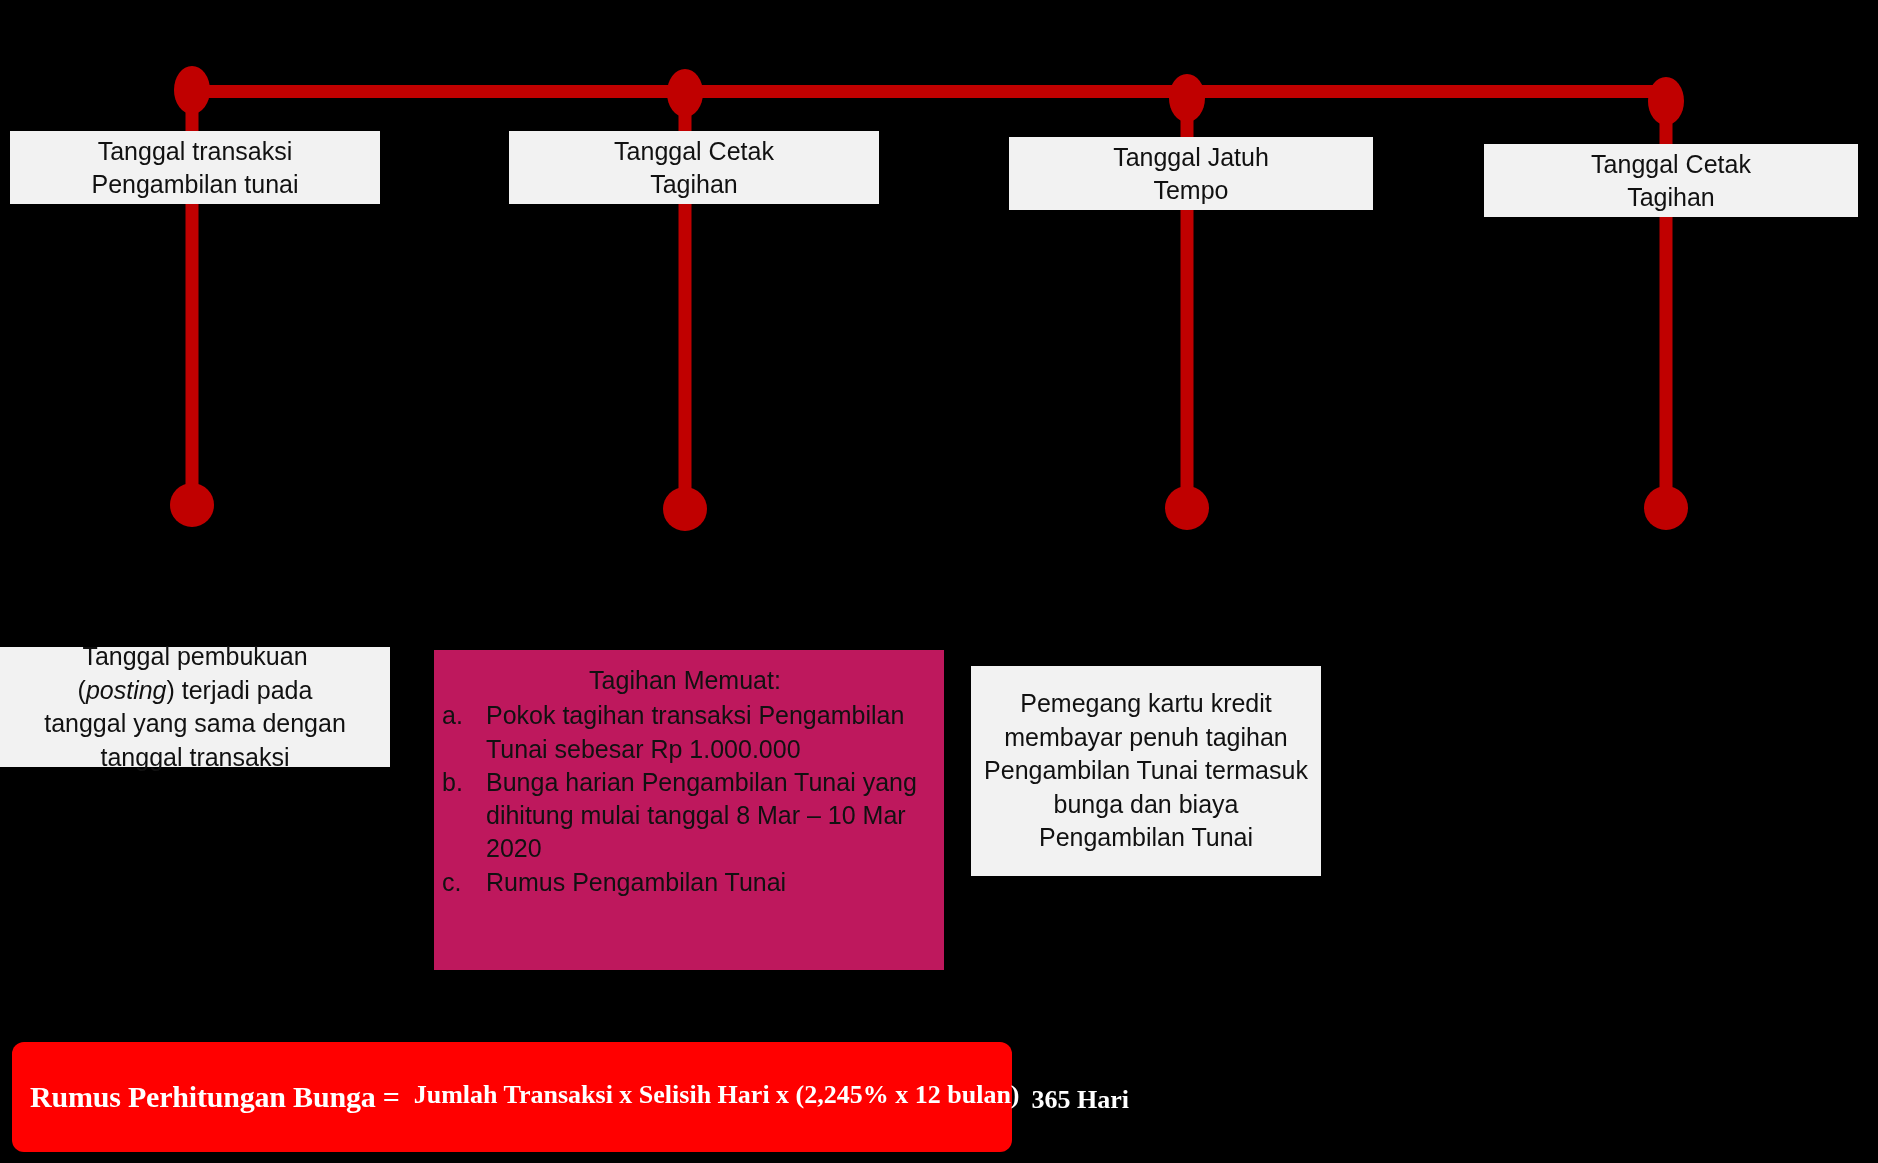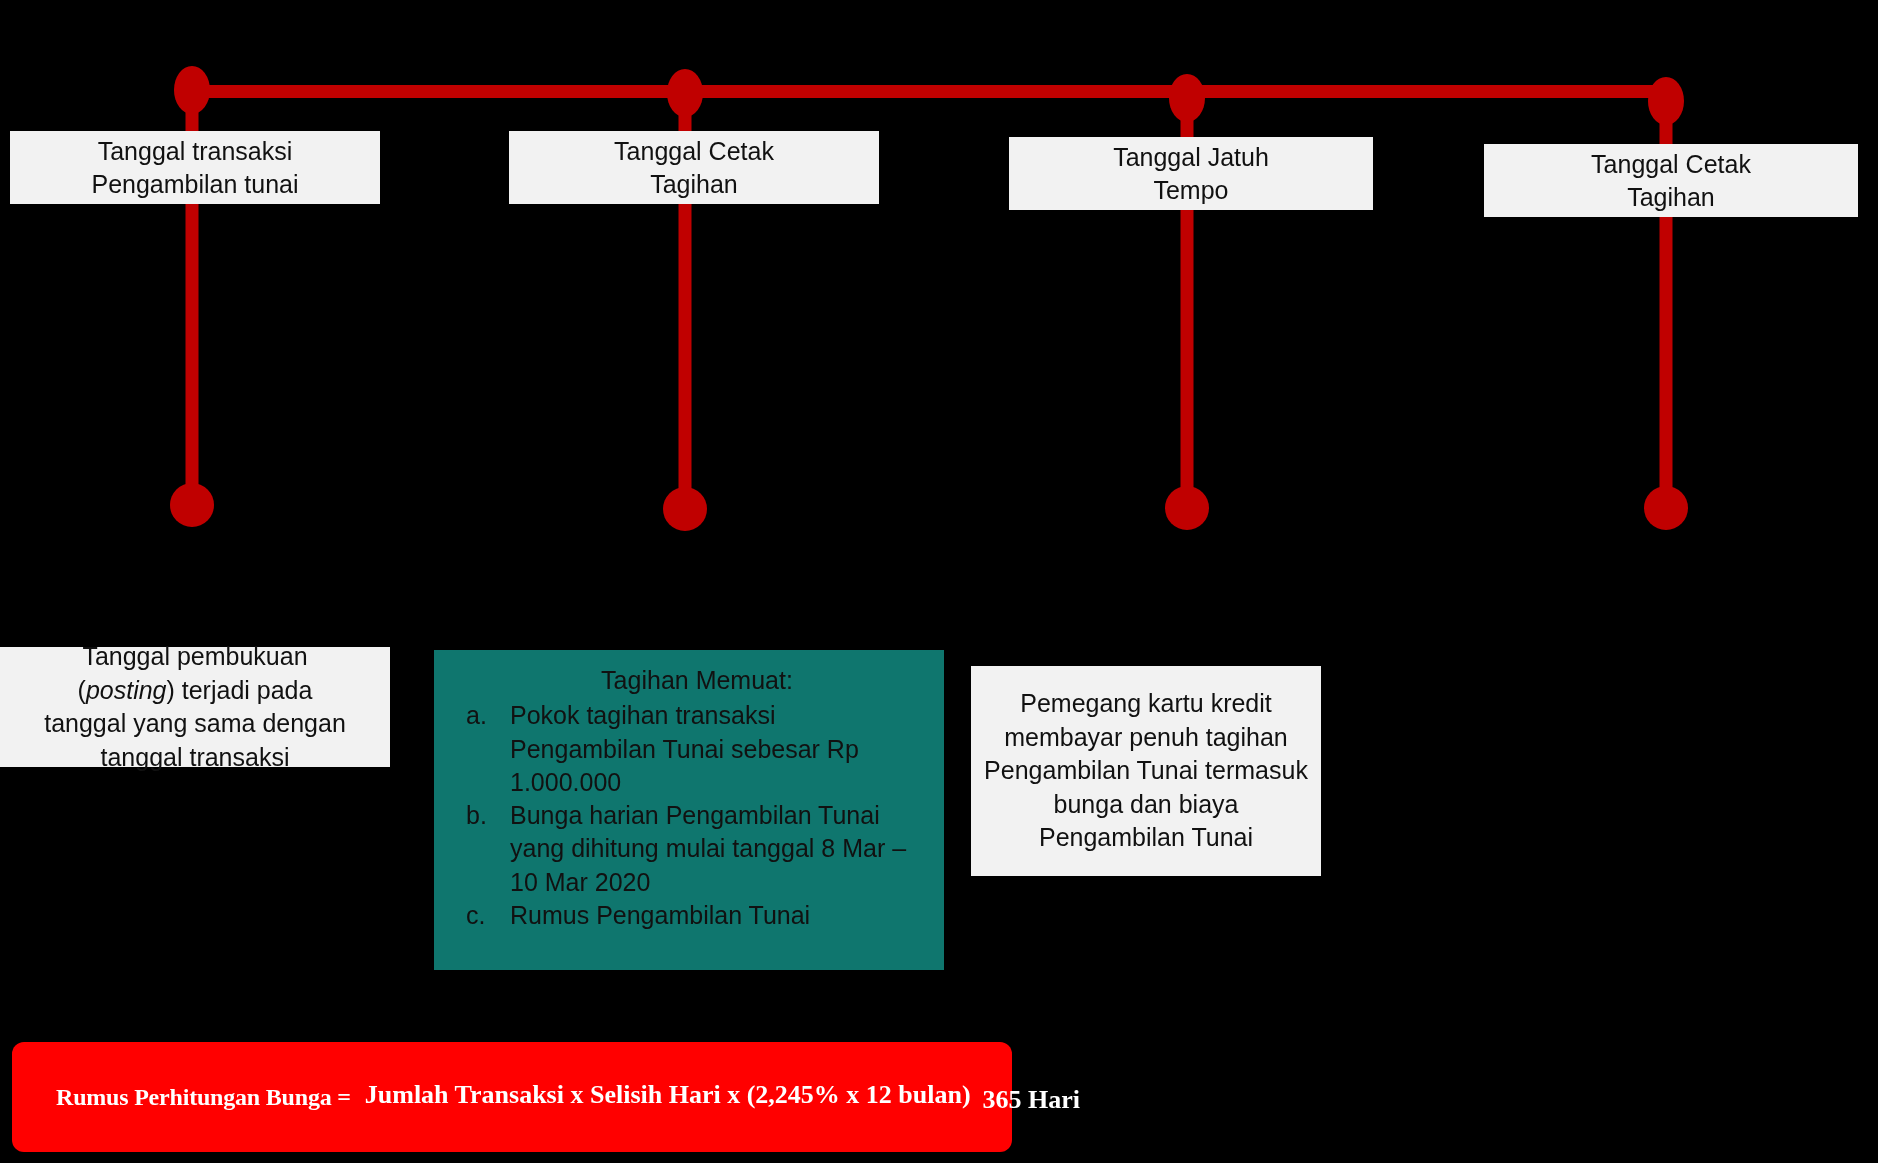--- a/index.html
+++ b/index.html
@@ -98,9 +98,9 @@
   
   .list-box {
     position: absolute;
-    background: #0f766e;
-    box-sizing: border-box;
-    padding: 14px 16px 16px 32px;
+    background: #be185d;
+    box-sizing: border-box;
+    padding: 14px 16px 16px 8px;
     font-size: 25px;
     line-height: 1.33;
     color: #111;

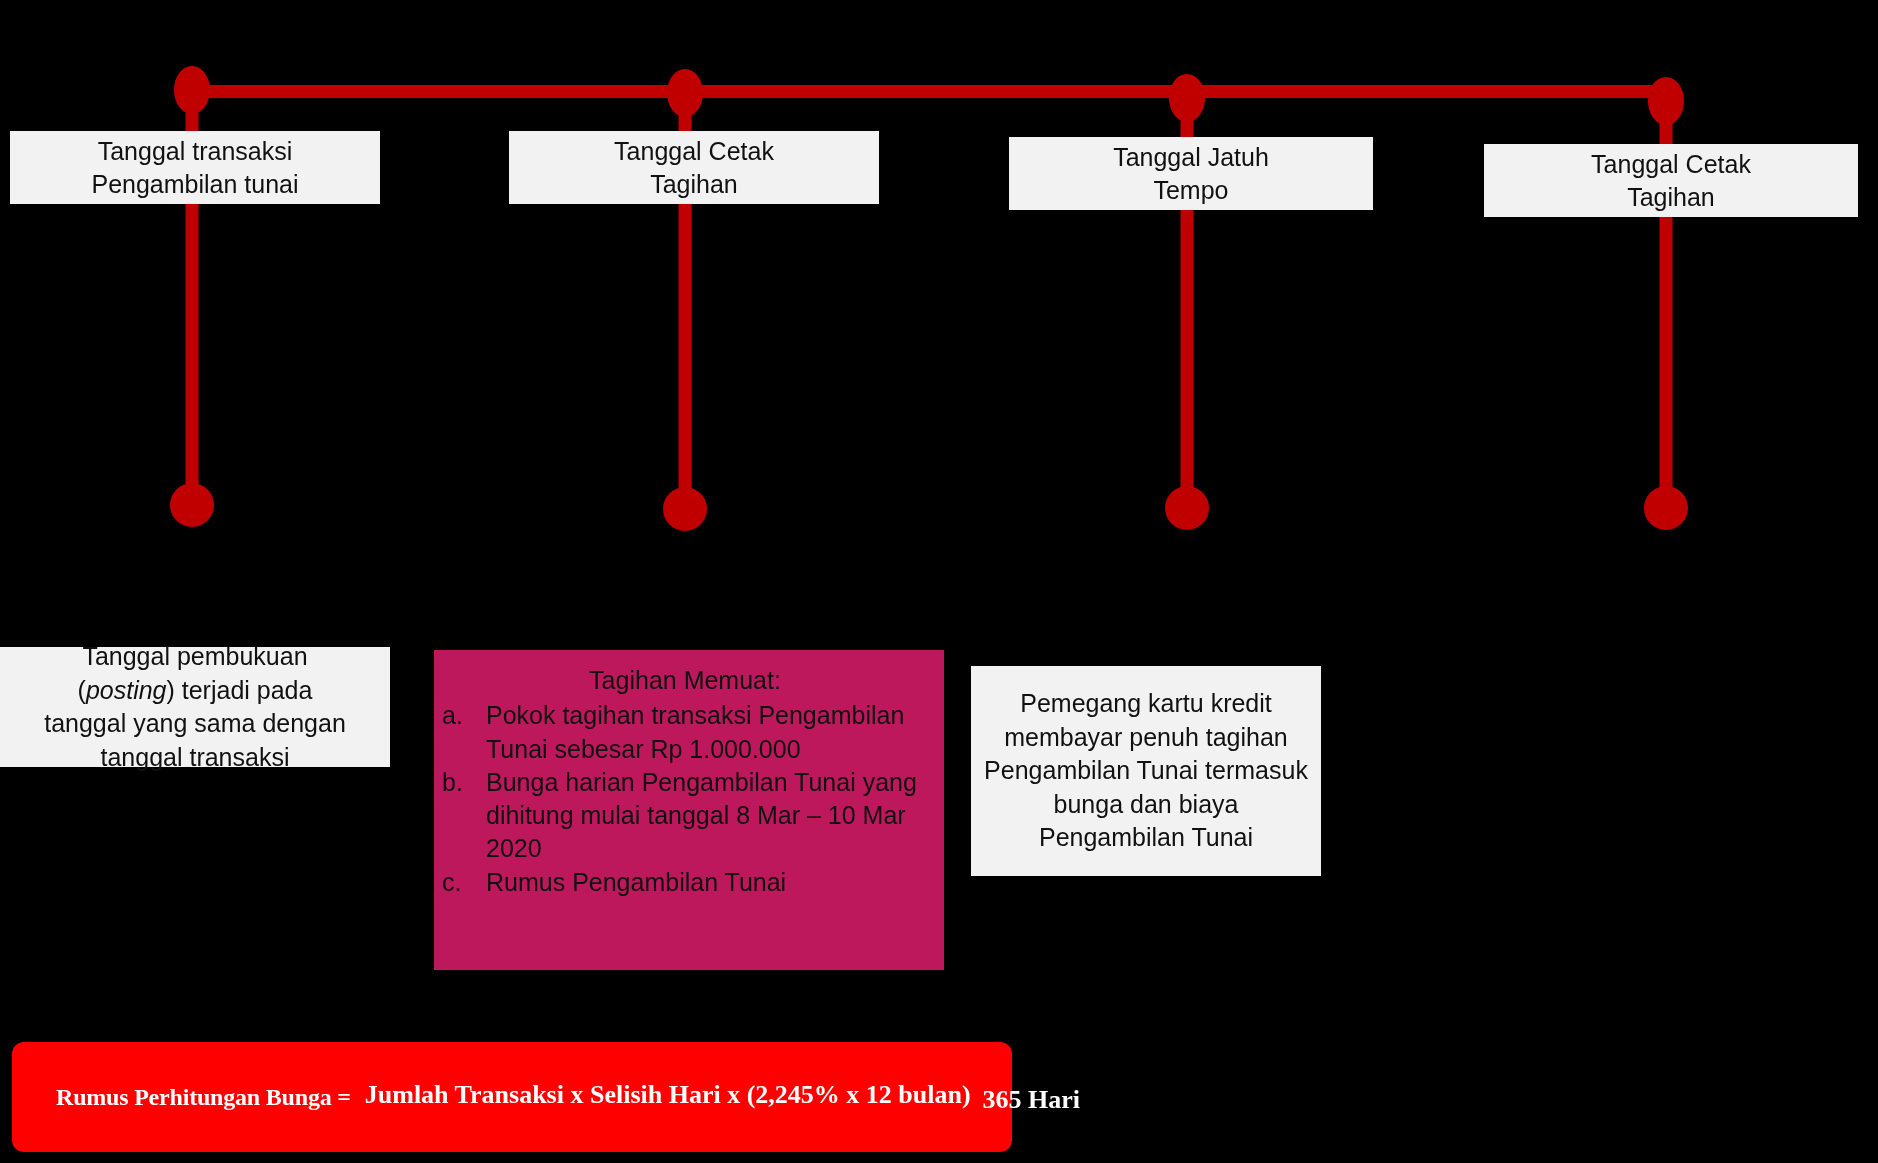--- a/index.html
+++ b/index.html
@@ -143,10 +143,9 @@
     color: #FFFFFF;
     font-family: "Liberation Serif", serif;
     font-weight: bold;
-    font-size: 24px;
+    font-size: 30px;
     white-space: nowrap;
     letter-spacing: -0.2px;
-    margin-left: 26px;
   }
   .fraction {
     display: inline-flex;

